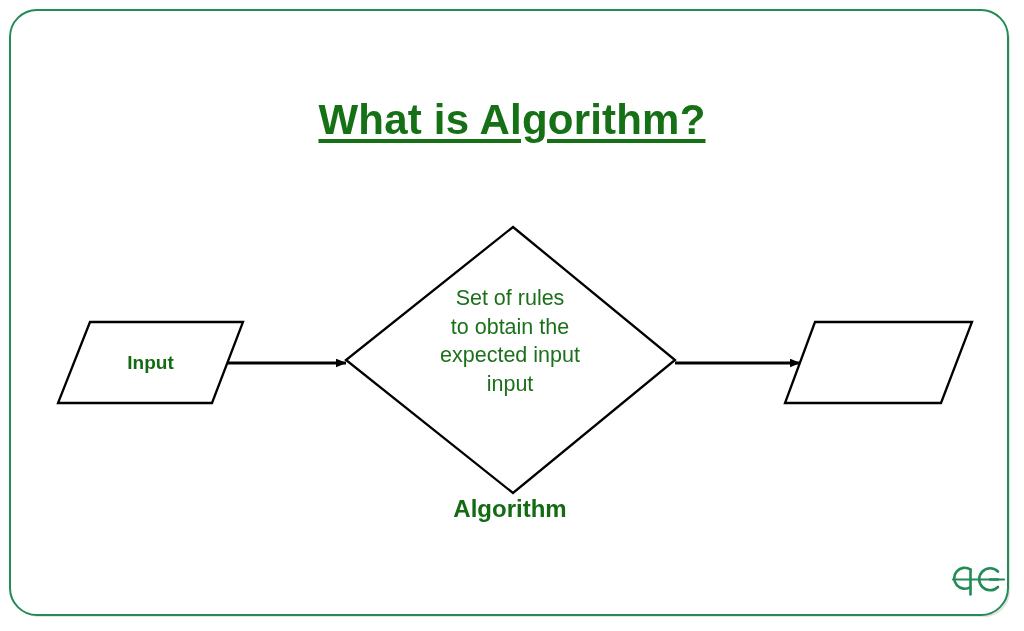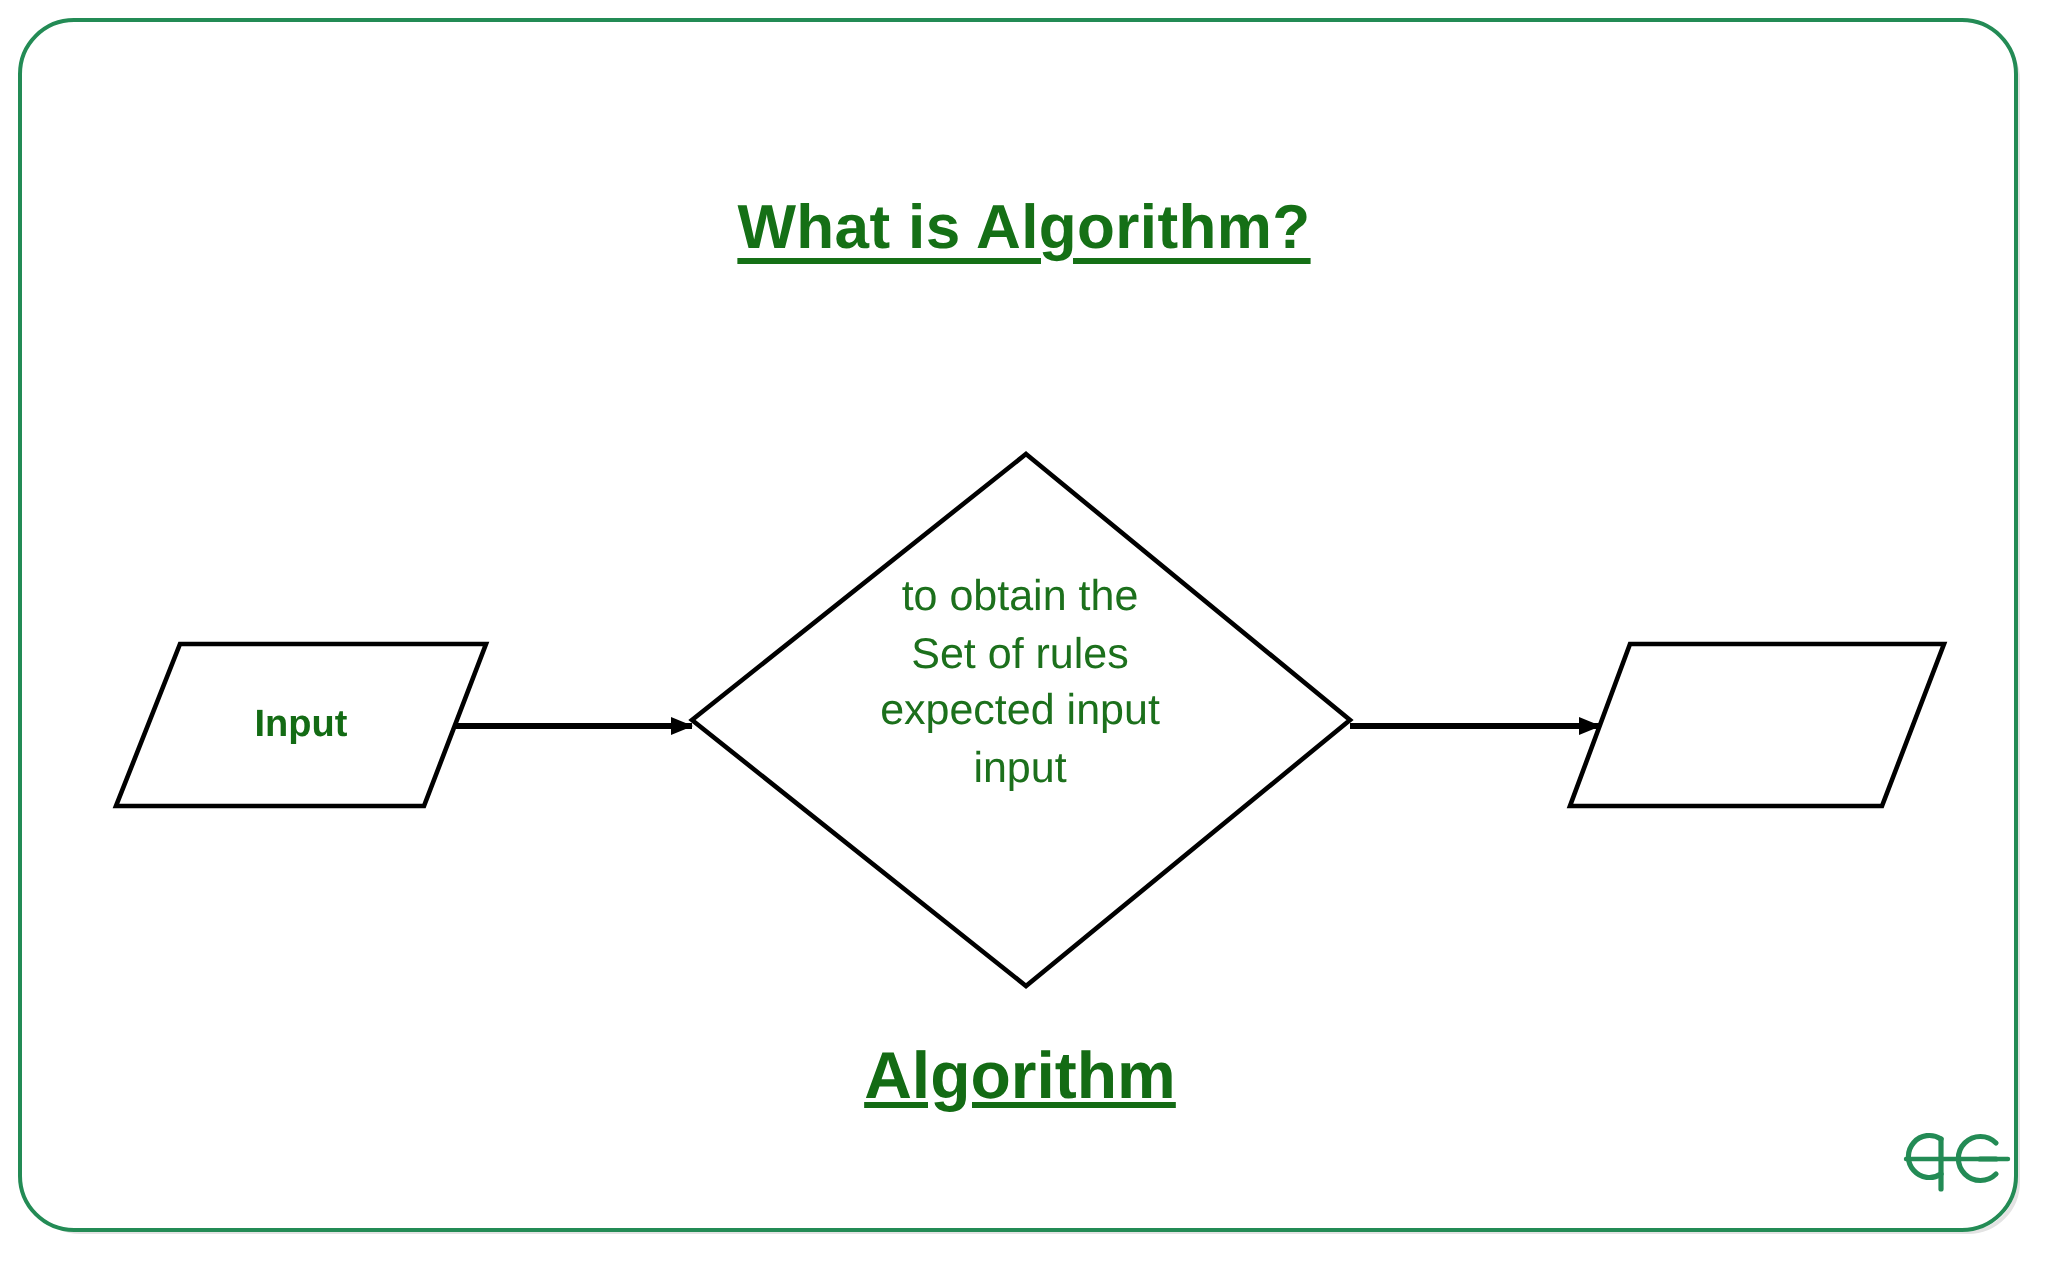--- a/index.html
+++ b/index.html
@@ -51,7 +51,7 @@
     top: 96px;
     width: 1024px;
     text-align: center;
-    font-size: 31px;
+    font-size: 42px;
     font-weight: bold;
     color: #157016;
     text-decoration: underline;

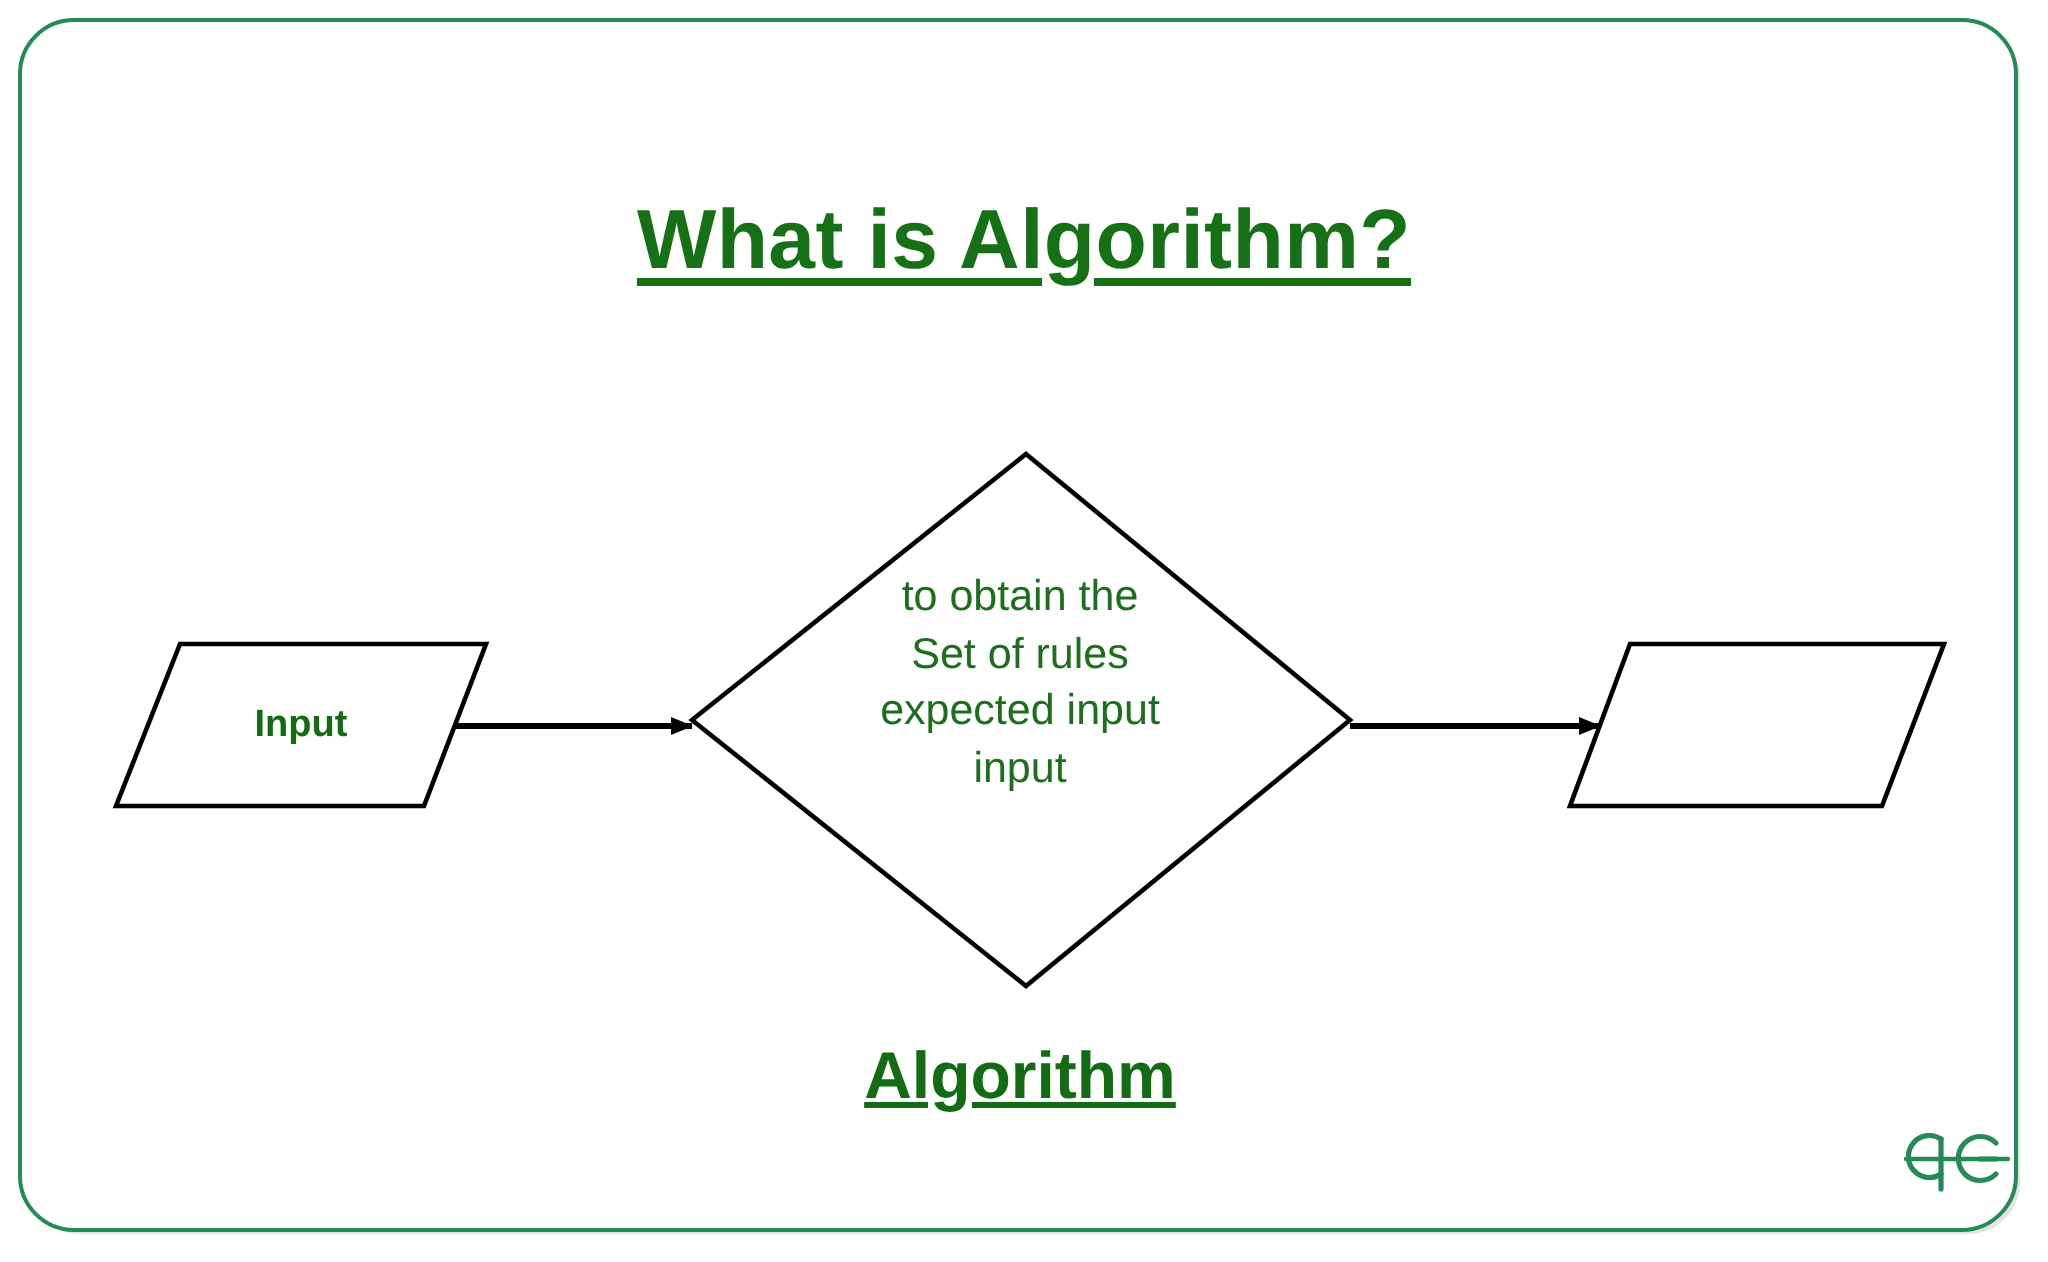--- a/index.html
+++ b/index.html
@@ -152,8 +152,8 @@
 
 
   <div class="diamond-text">
+    <div>Set of rules</div>
     <div>to obtain the</div>
-    <div>Set of rules</div>
     <div>expected input</div>
     <div>input</div>
   </div>

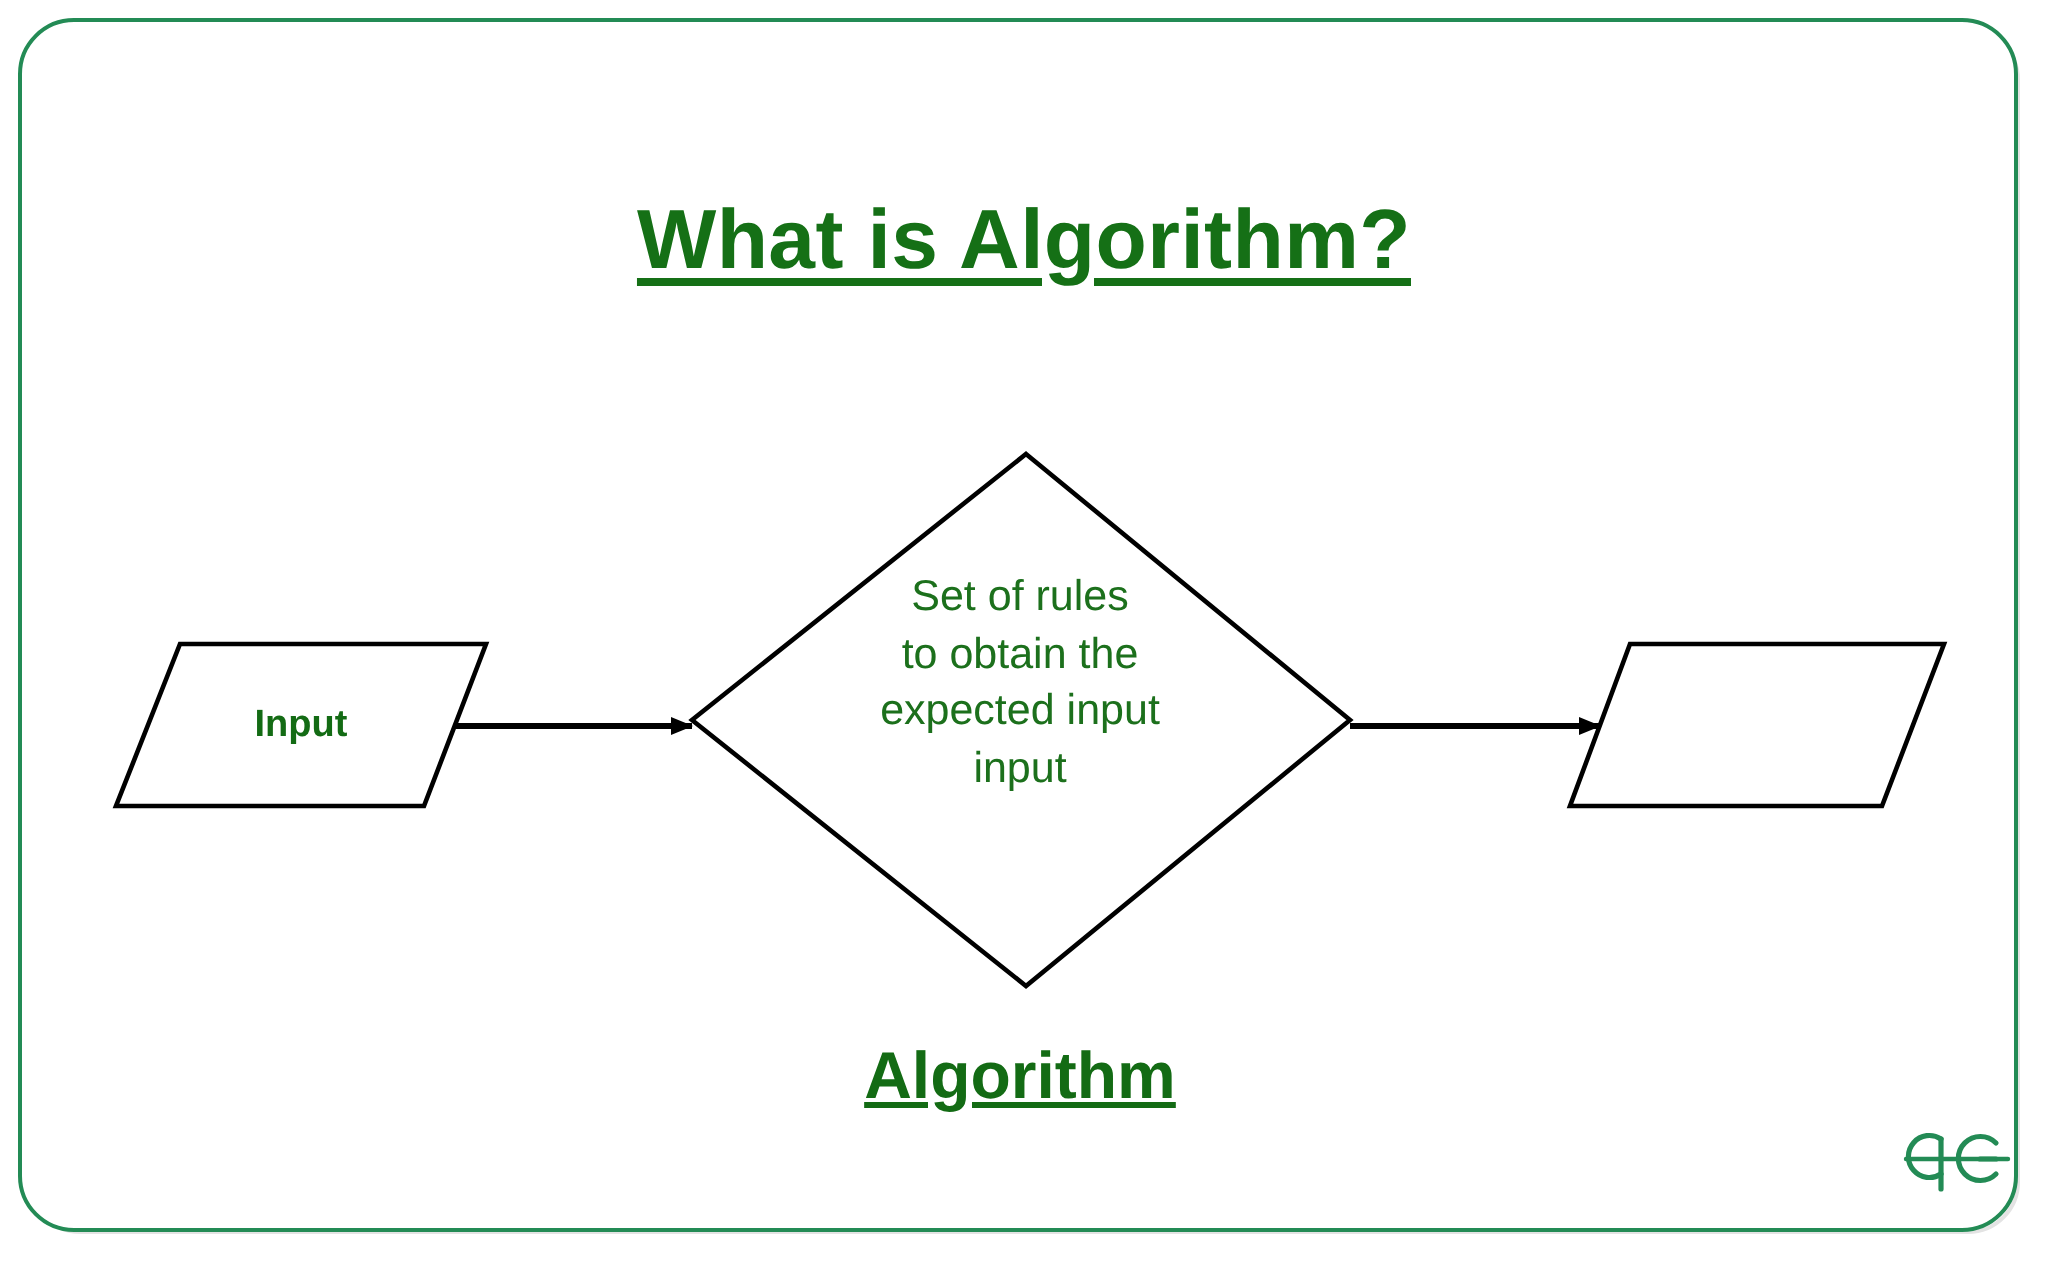--- a/index.html
+++ b/index.html
@@ -90,10 +90,9 @@
   }
   #algorithm-label {
     left: 345px;
-    top: 519px;
+    top: 495px;
     width: 330px;
-    font-size: 33px;
-    text-decoration: underline;
+    font-size: 24px;
   }
 
   .diamond-text {

